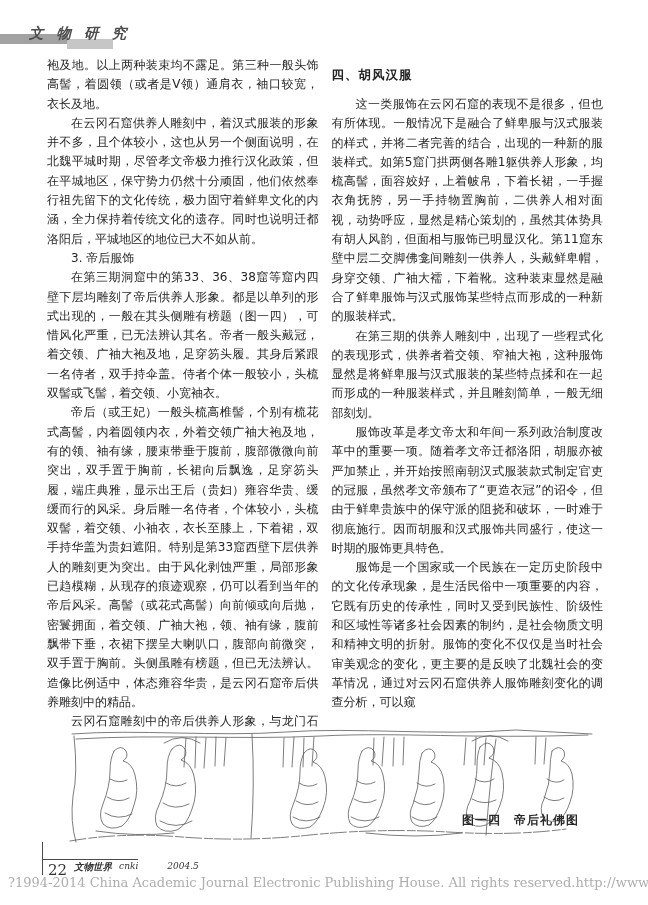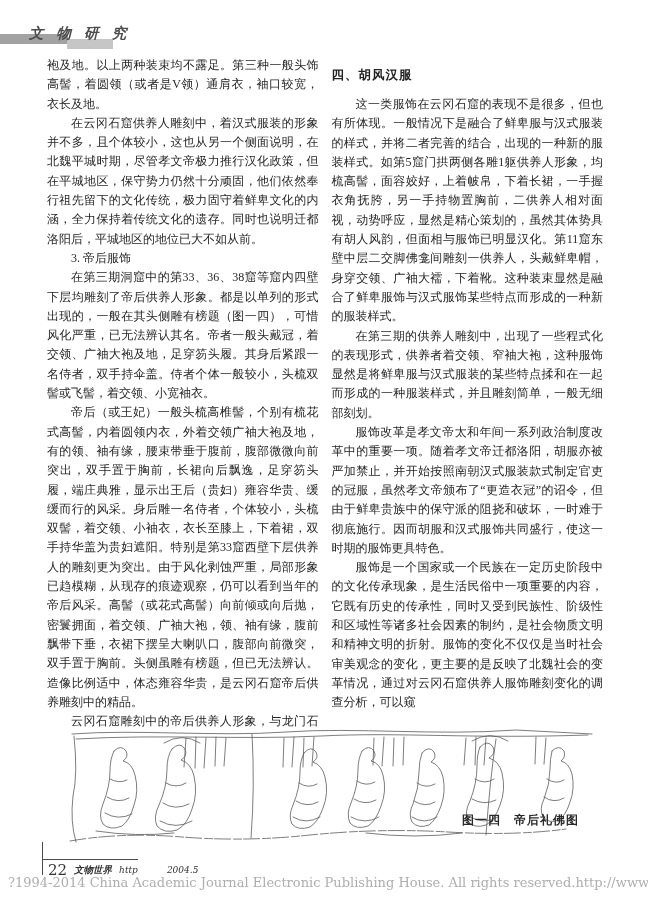--- a/index.html
+++ b/index.html
@@ -17,7 +17,7 @@
   
   .columns{
     position:absolute;left:47px;top:56px;width:556px;height:672px;
-    display:flex;gap:13px;overflow:hidden;font-family:Liberation Serif, serif;
+    display:flex;gap:13px;overflow:hidden;
   }
   .col{flex:1;min-width:0;}
   .col p{

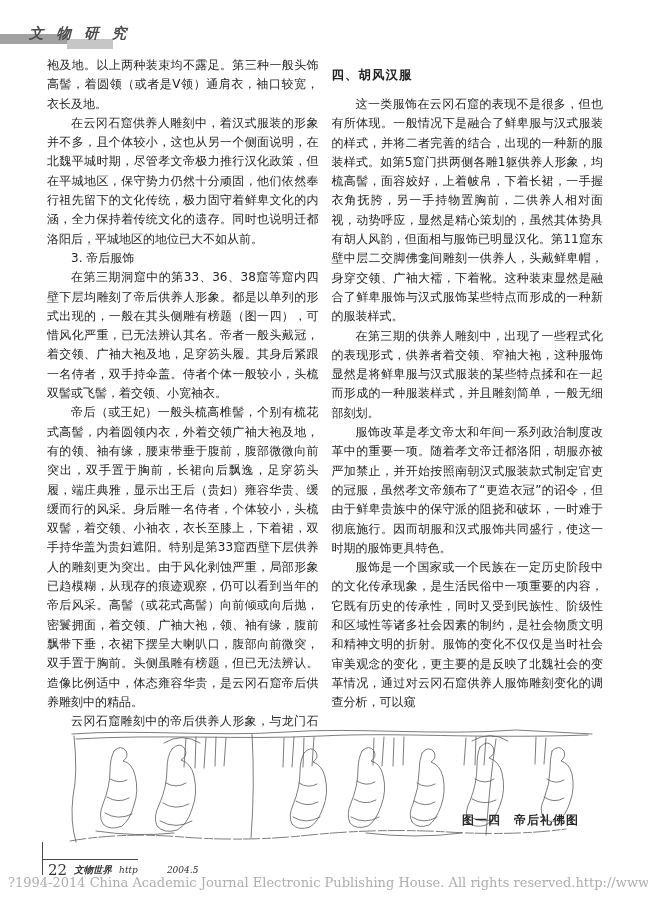--- a/index.html
+++ b/index.html
@@ -39,7 +39,7 @@
   .footer-vline{position:absolute;left:42px;top:842px;width:1px;height:33px;background:#4a4a4a;}
   .footer-hline{position:absolute;left:42px;top:859px;width:96px;height:1px;background:#4a4a4a;}
   .footer-info{
-    position:absolute;left:48px;top:861px;display:flex;align-items:center;gap:7px;white-space:nowrap;
+    position:absolute;left:48px;top:861px;display:flex;align-items:flex-start;gap:7px;white-space:nowrap;
   }
   .footer-page{font-family:"DejaVu Serif",serif;font-size:15px;color:#333;}
   .footer-journal{font-size:9.5px;font-weight:bold;font-style:italic;color:#333;}

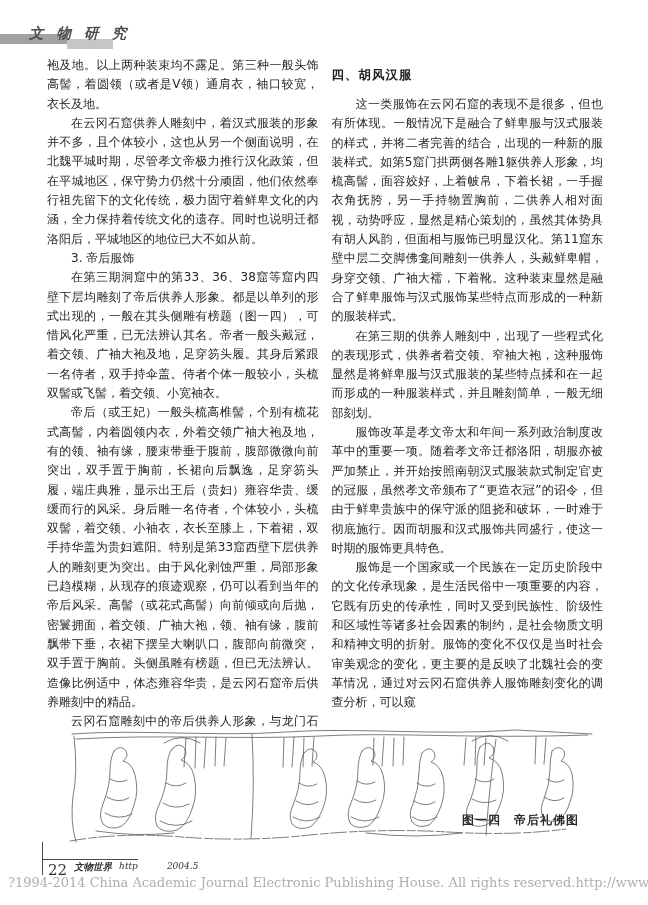--- a/index.html
+++ b/index.html
@@ -128,7 +128,7 @@
 <div class="footer-info">
   <span class="footer-page">22</span>
   <span class="footer-journal">文物世界</span>
-  <span class="footer-abbr">http</span>
+  <span class="footer-abbr">cnki</span>
   <span class="footer-issue">2004.5</span>
 </div>
 <div class="copyright-row">

